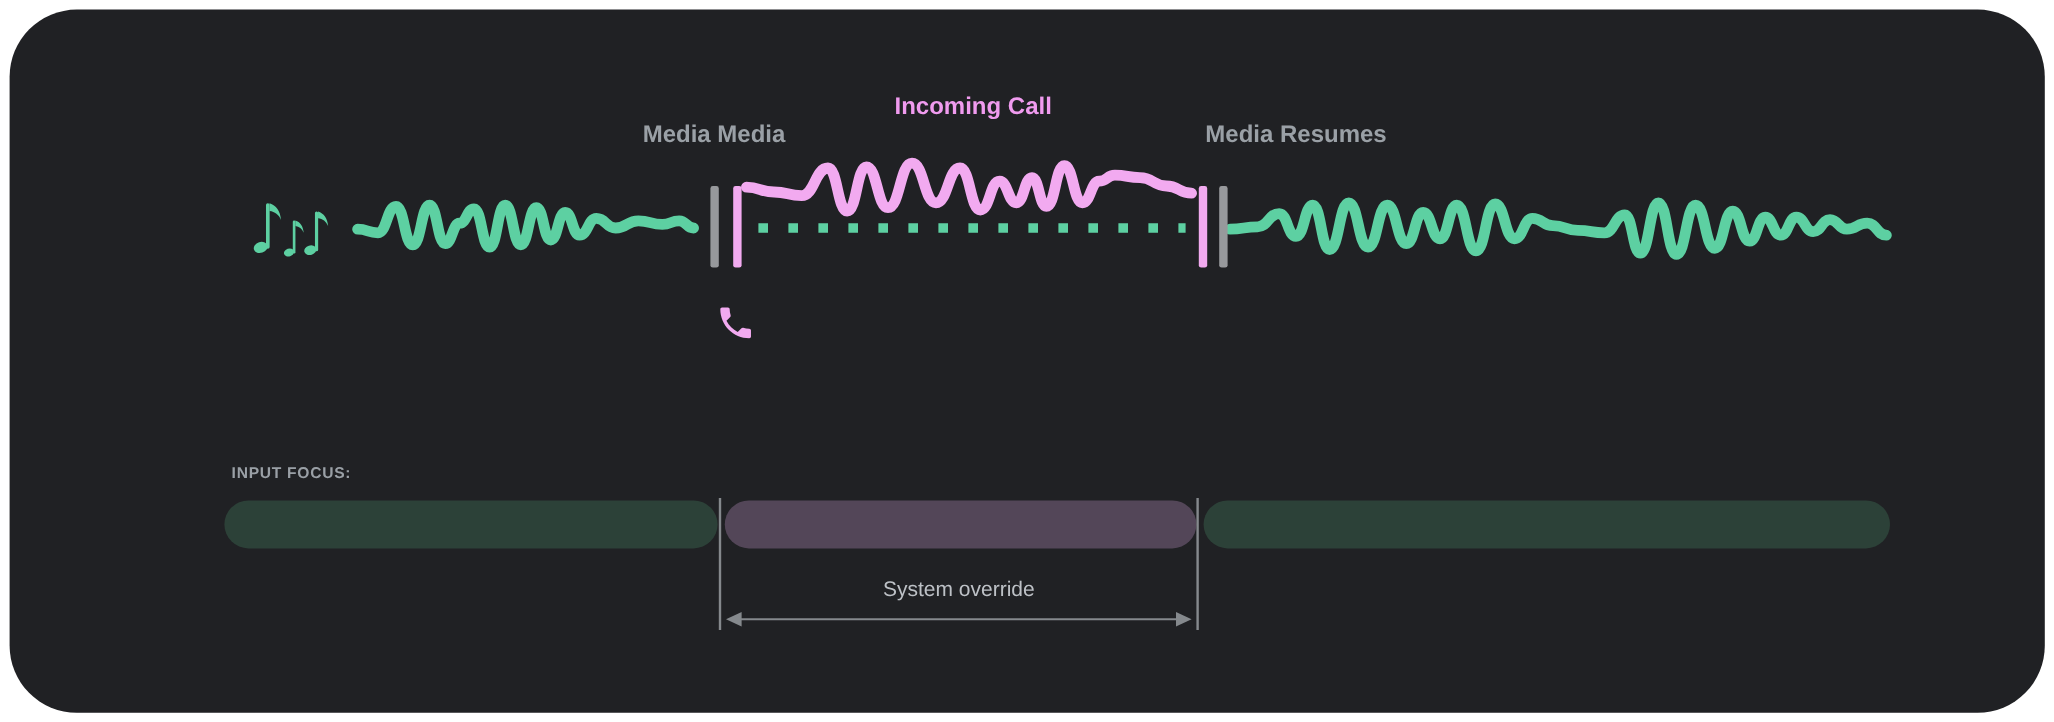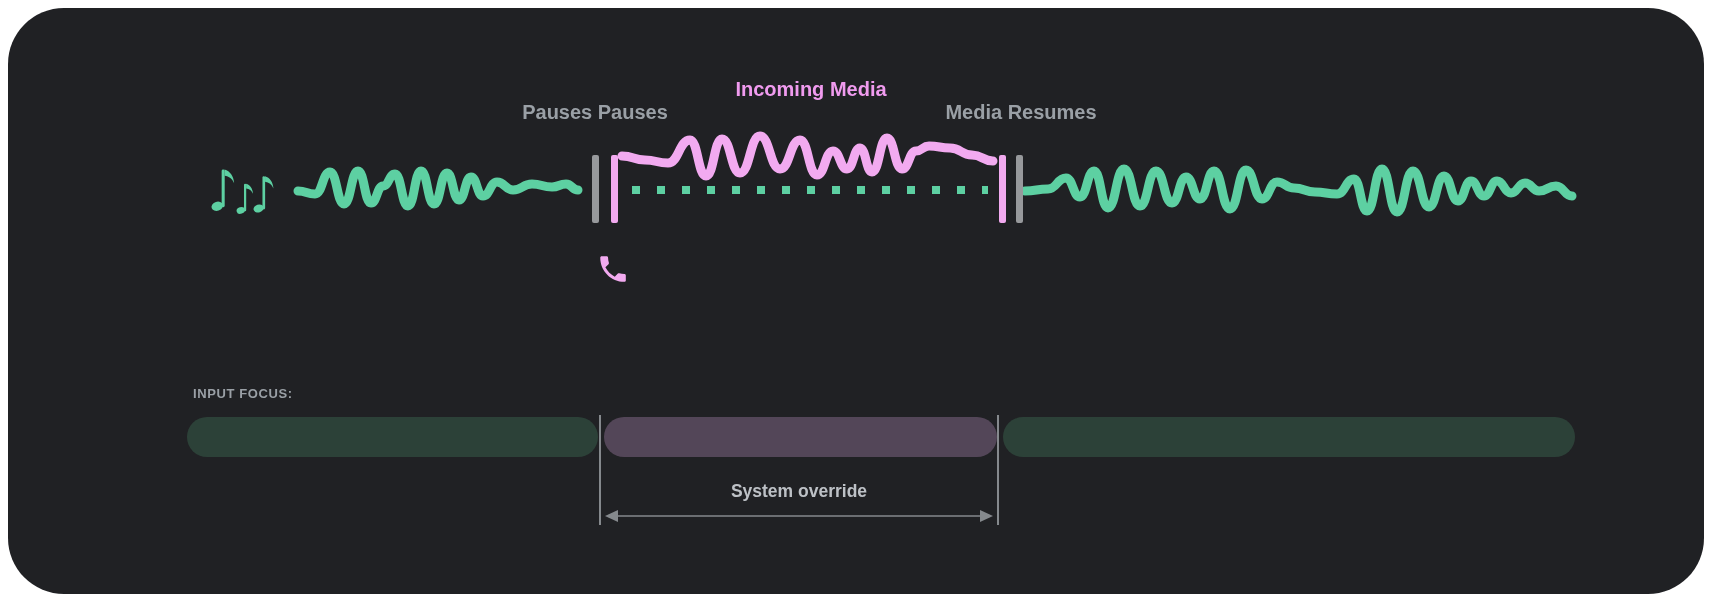--- a/index.html
+++ b/index.html
@@ -97,7 +97,7 @@
     </svg>
 
     <div class="lbl lbl-pauses" style="left:595px;top:101px">Pauses Pauses</div>
-    <div class="lbl lbl-incoming" style="left:811px;top:78px">Incoming Media</div>
+    <div class="lbl lbl-incoming" style="left:811px;top:78px">Incoming Call</div>
     <div class="lbl lbl-resumes" style="left:1021px;top:101px">Media Resumes</div>
 
     <div class="lbl lbl-input-focus" style="left:193px;top:386px">INPUT FOCUS:</div>

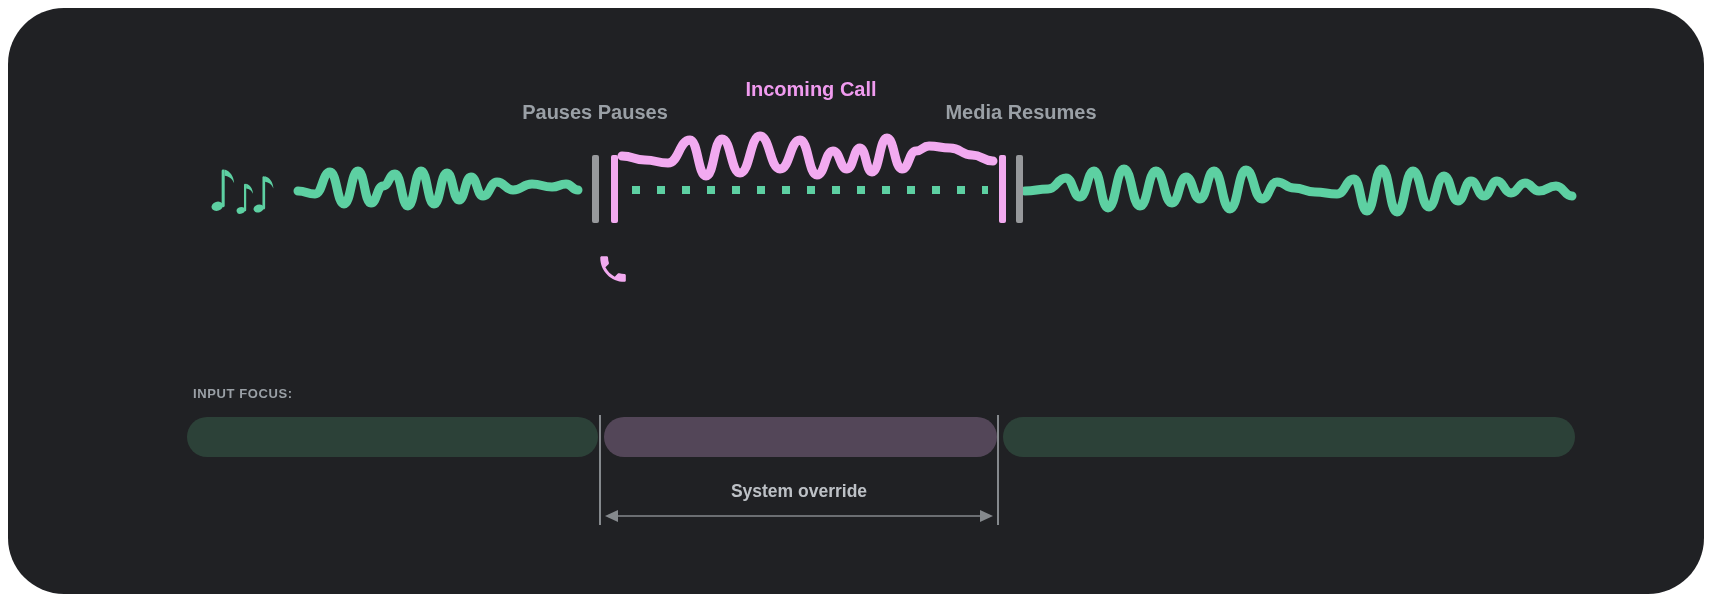--- a/index.html
+++ b/index.html
@@ -96,7 +96,7 @@
       <polygon class="arrowhead" points="993,516 980,510 980,522"></polygon>
     </svg>
 
-    <div class="lbl lbl-pauses" style="left:595px;top:101px">Pauses Pauses</div>
+    <div class="lbl lbl-pauses" style="left:595px;top:101px">Media Media</div>
     <div class="lbl lbl-incoming" style="left:811px;top:78px">Incoming Call</div>
     <div class="lbl lbl-resumes" style="left:1021px;top:101px">Media Resumes</div>
 

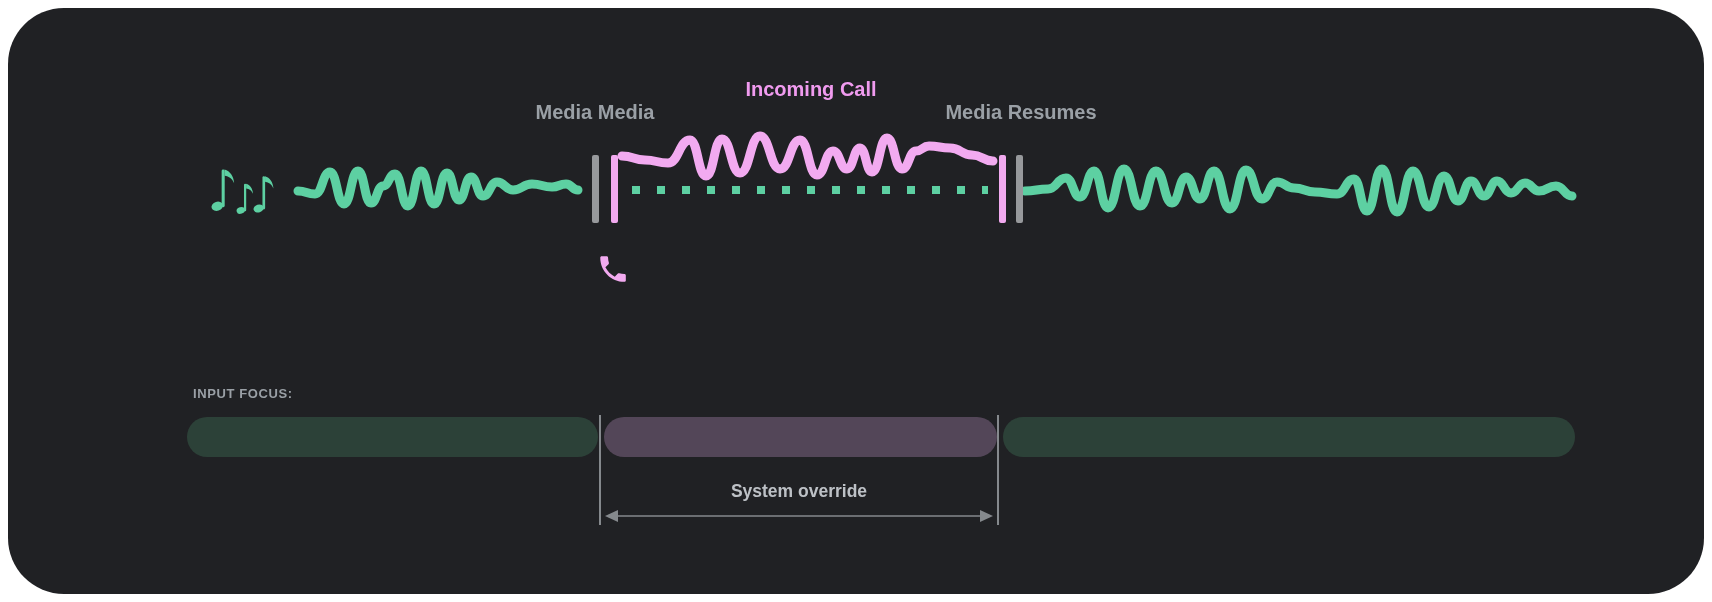--- a/index.html
+++ b/index.html
@@ -98,7 +98,7 @@
 
     <div class="lbl lbl-pauses" style="left:595px;top:101px">Media Media</div>
     <div class="lbl lbl-incoming" style="left:811px;top:78px">Incoming Call</div>
-    <div class="lbl lbl-resumes" style="left:1021px;top:101px">Media Resumes</div>
+    <div class="lbl lbl-resumes" style="left:1080px;top:101px">Media Resumes</div>
 
     <div class="lbl lbl-input-focus" style="left:193px;top:386px">INPUT FOCUS:</div>
 

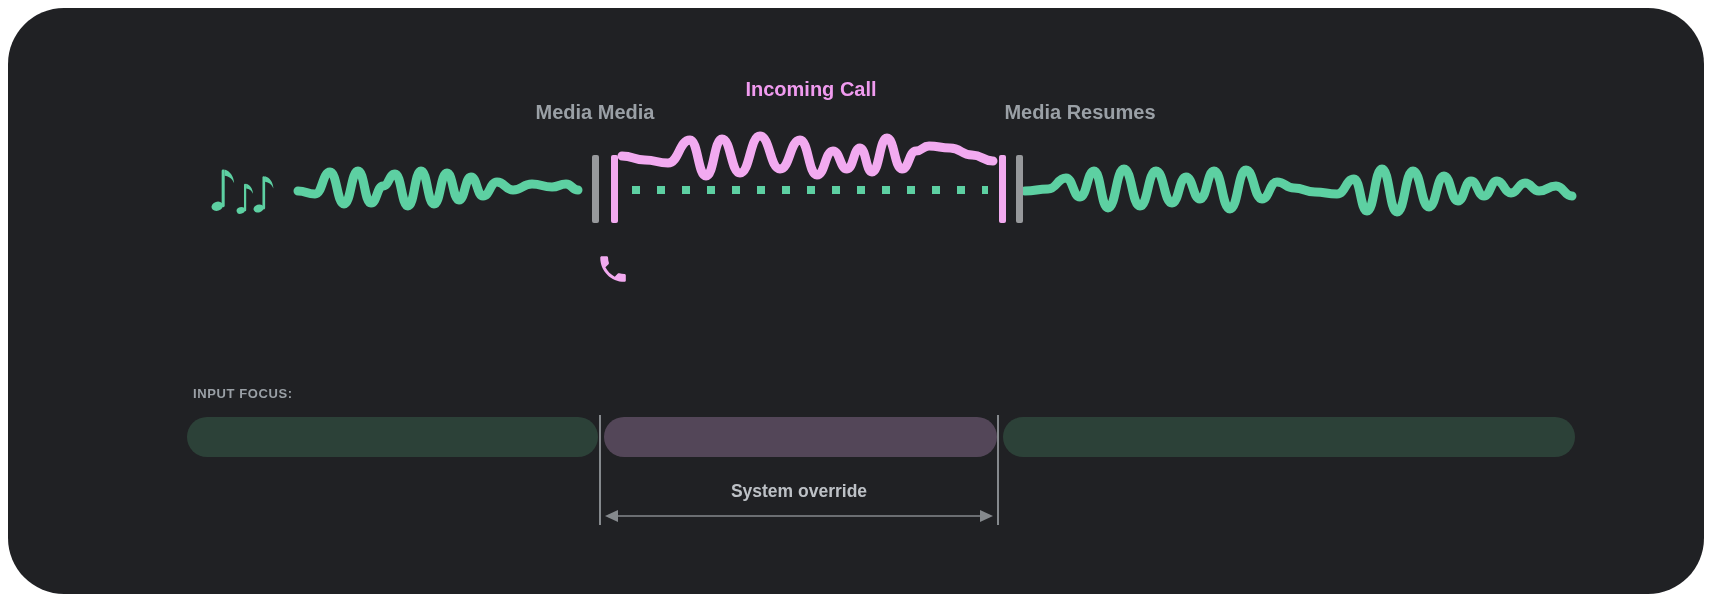--- a/index.html
+++ b/index.html
@@ -30,7 +30,7 @@
         transform:translateX(-50%);}
   .lbl-input-focus{color:var(--label-gray);font-size:13px;font-weight:700;
         letter-spacing:0.6px;}
-  .lbl-override{color:var(--annotation-gray);font-size:17.5px;font-weight:700;
+  .lbl-override{color:var(--annotation-gray);font-size:17.5px;font-weight:400;
         transform:translateX(-50%);text-align:center;}
   .focus-bar{position:absolute;top:417px;height:40px;border-radius:20px;
         display:flex;align-items:center;}

